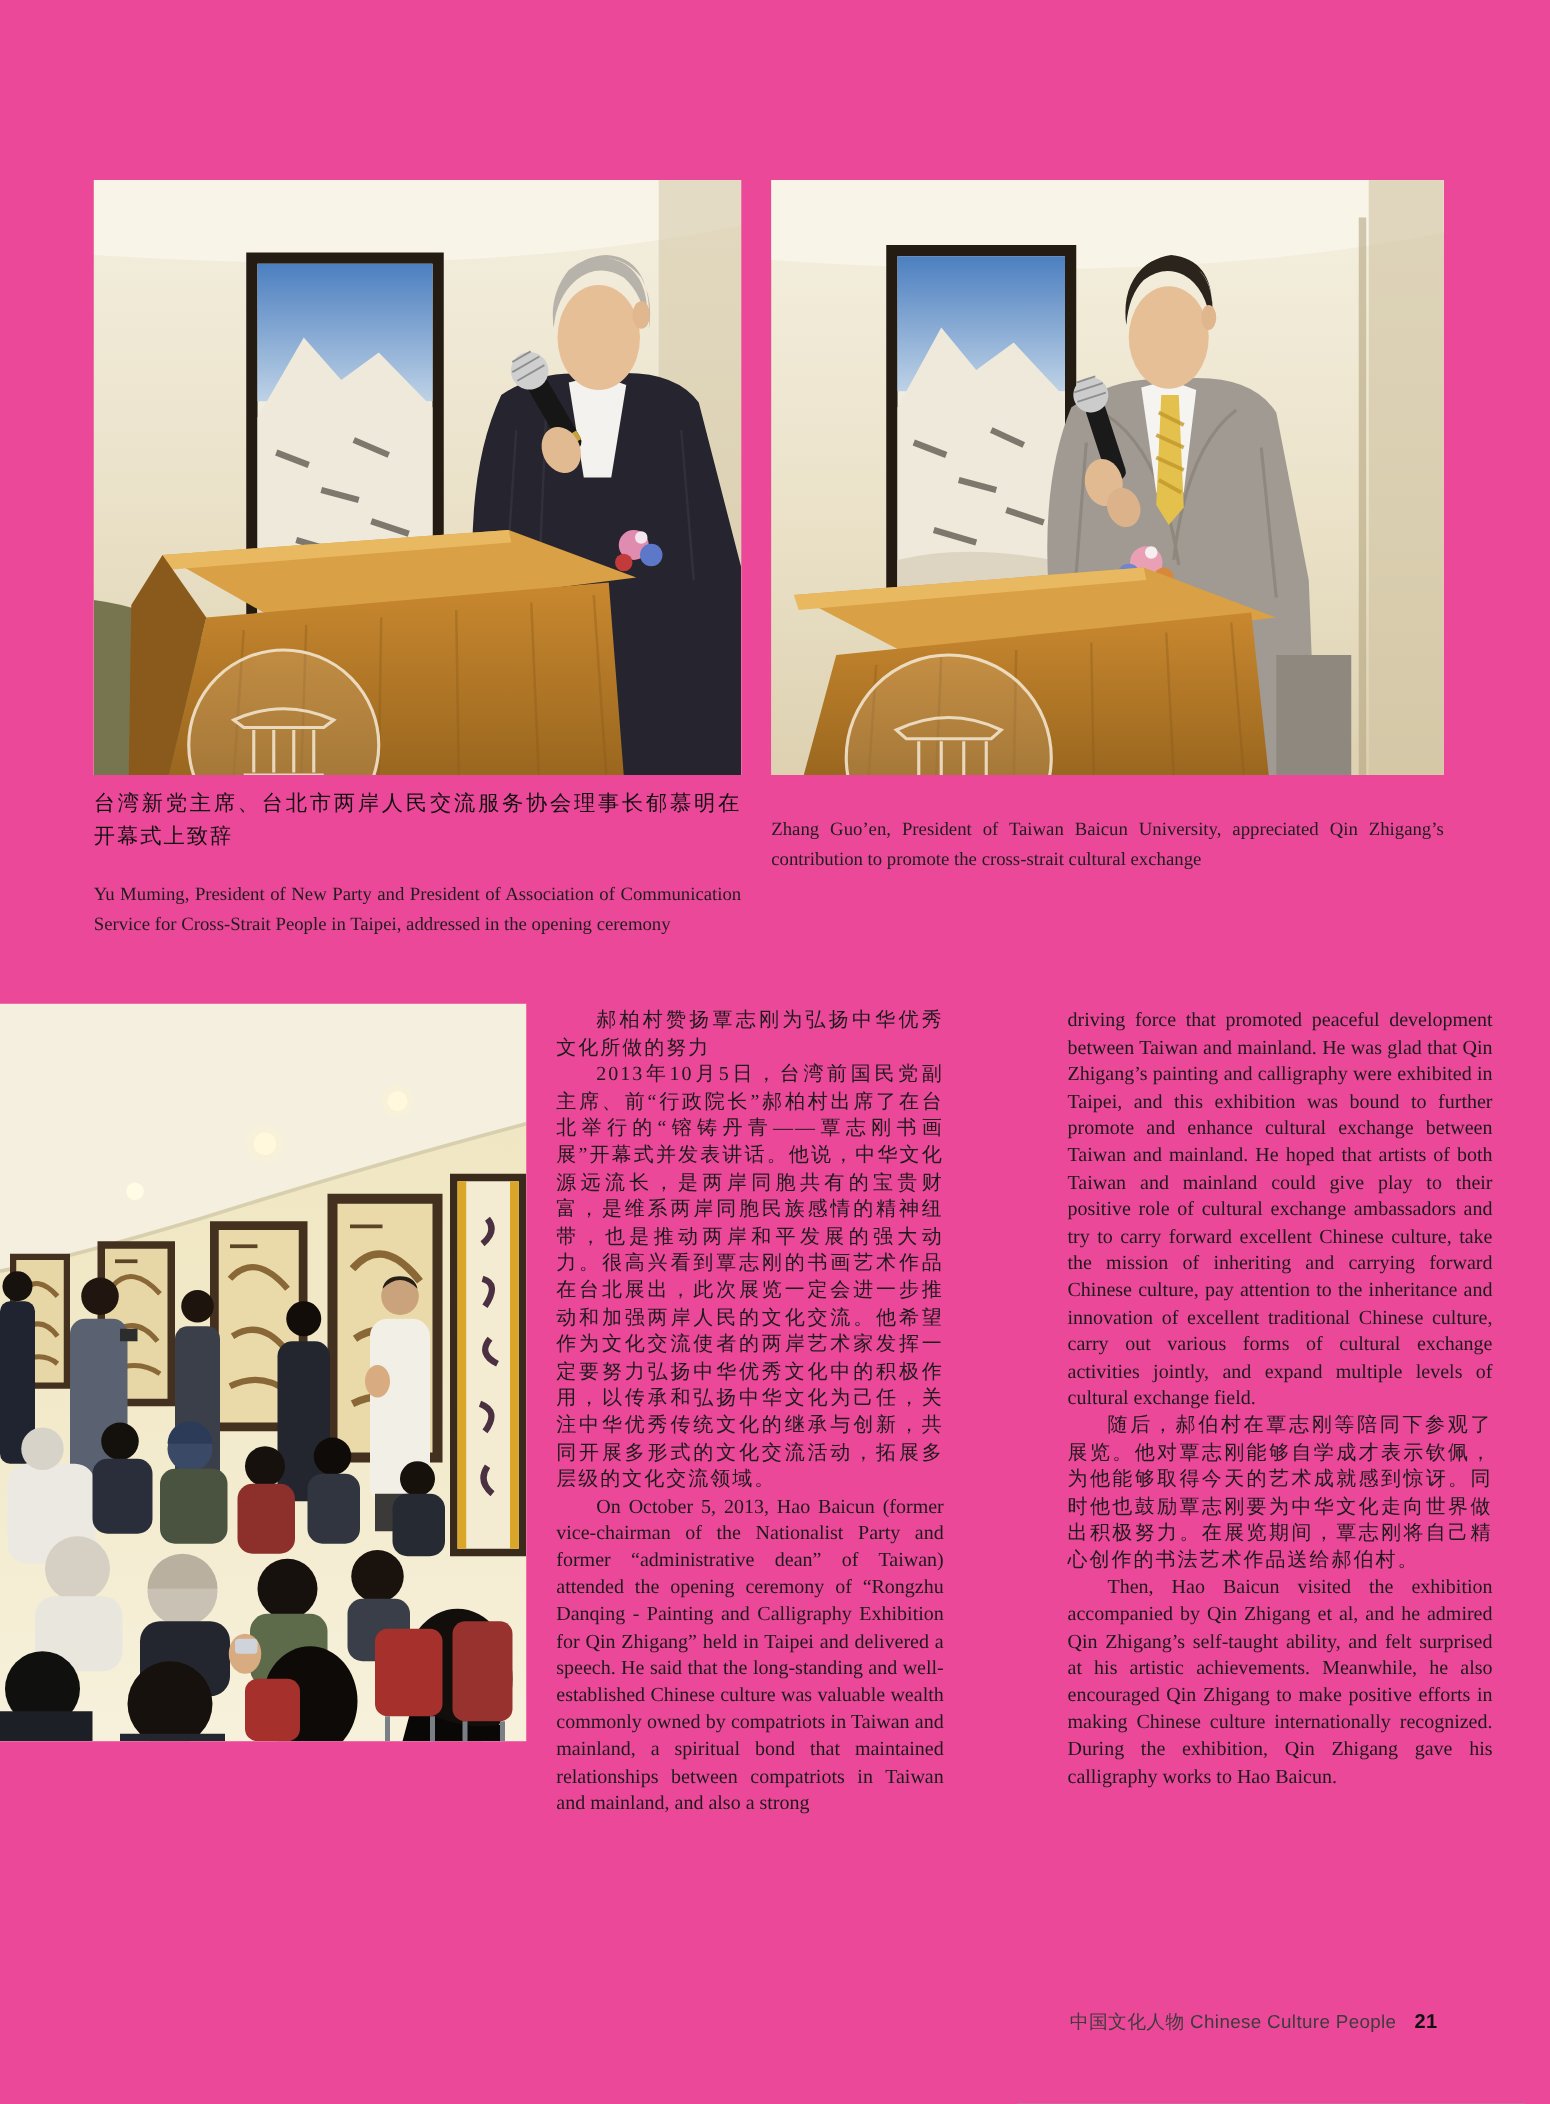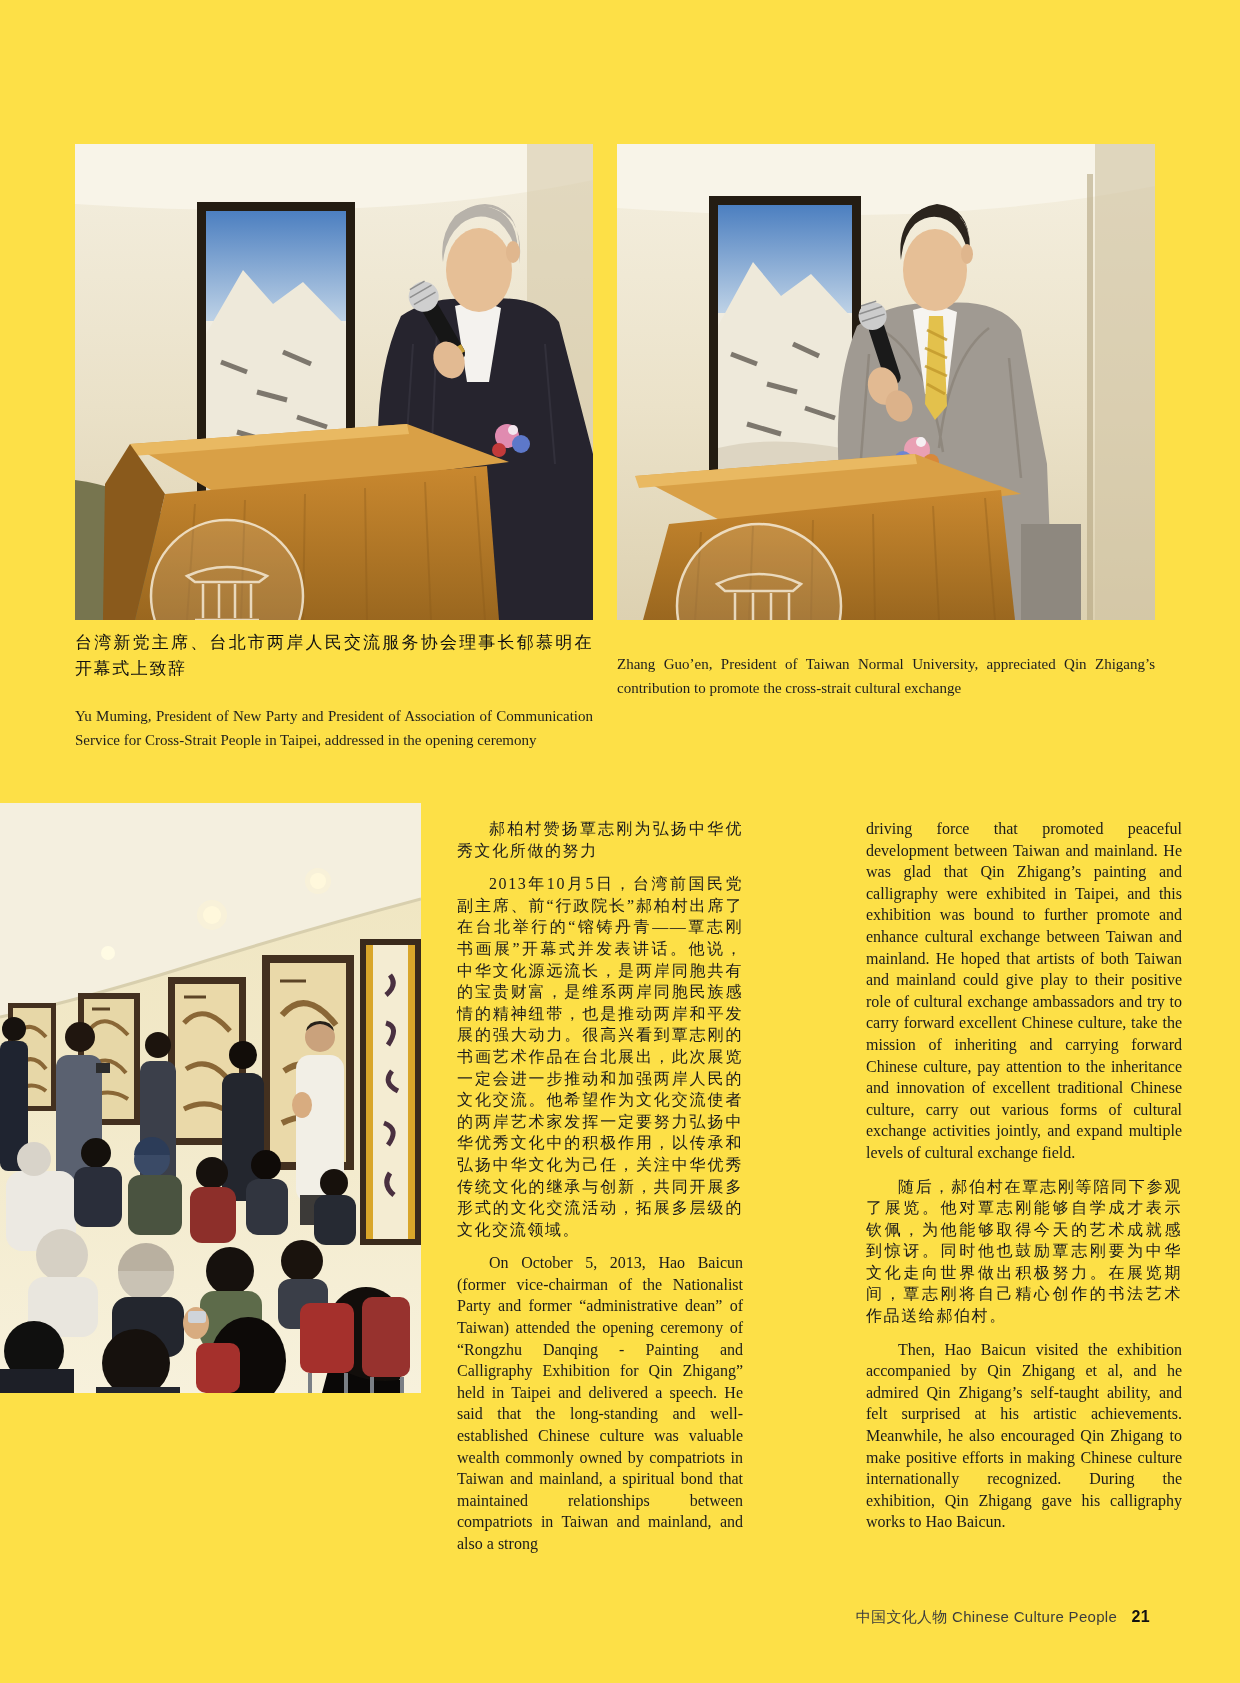--- a/index.html
+++ b/index.html
@@ -3,7 +3,7 @@
 <meta charset="utf-8">
 <style>
   html,body{margin:0;padding:0;background:#9a9a9a;}
-  .page{position:relative;width:1240px;height:1683px;margin:0 auto;background:#fde047;overflow:hidden;
+  .page{position:relative;width:1240px;height:1683px;margin:0 auto;background:#ec4899;overflow:hidden;
         font-family:"Liberation Serif","DejaVu Serif",serif;}
   .photo{position:absolute;overflow:hidden;background:#e9e0c6;}
   .photo svg{display:block;width:100%;height:100%;}

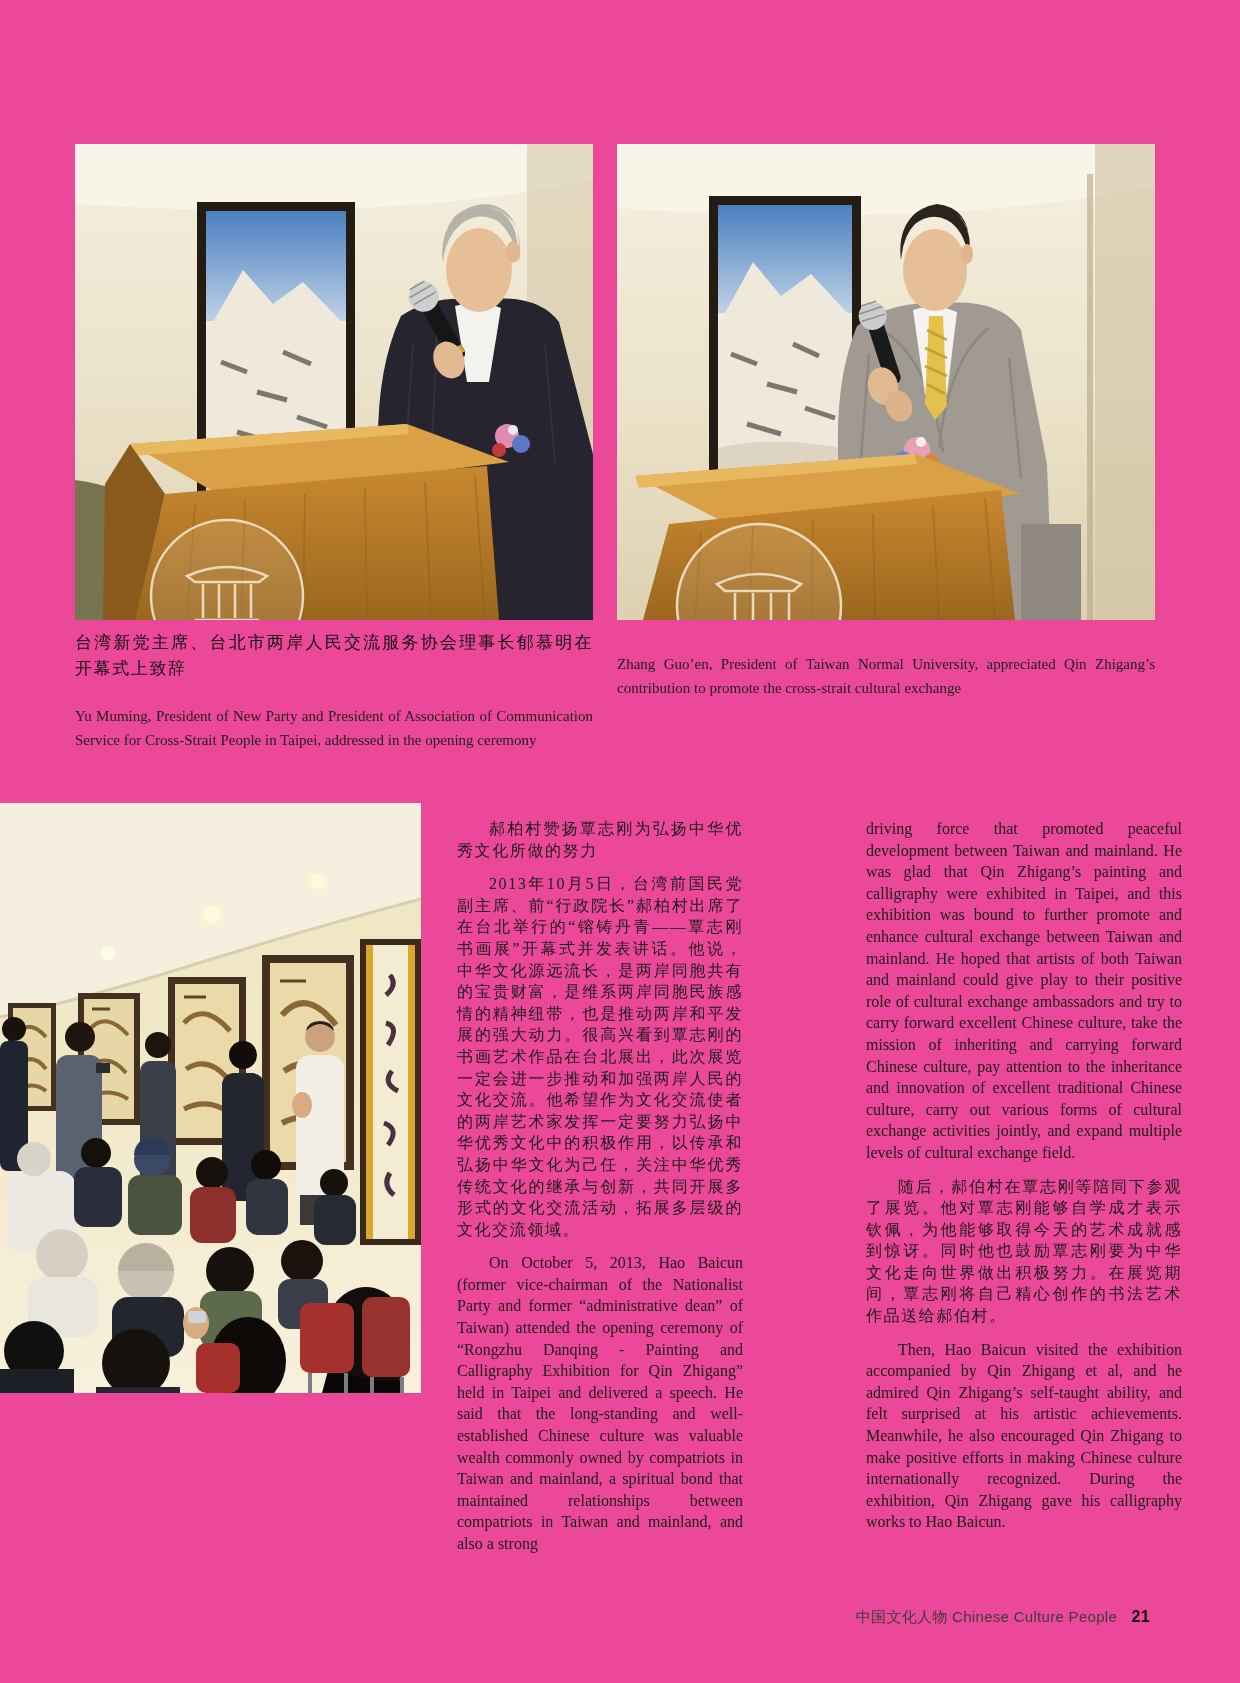--- a/index.html
+++ b/index.html
@@ -174,7 +174,7 @@
     <div class="cap-en">Yu Muming, President of New Party and President of Association of Communication Service for Cross-Strait People in Taipei, addressed in the opening ceremony</div>
   </figcaption>
   <figcaption class="caption" id="caption-right">
-    <div class="cap-en">Zhang Guo’en, President of Taiwan Normal University, appreciated Qin Zhigang’s contribution to promote the cross-strait cultural exchange</div>
+    <div class="cap-en">Zhang Guo’en, President of Taiwan Baicun University, appreciated Qin Zhigang’s contribution to promote the cross-strait cultural exchange</div>
   </figcaption>
 
   <figure class="photo" id="photo-bottom" style="margin:0;">

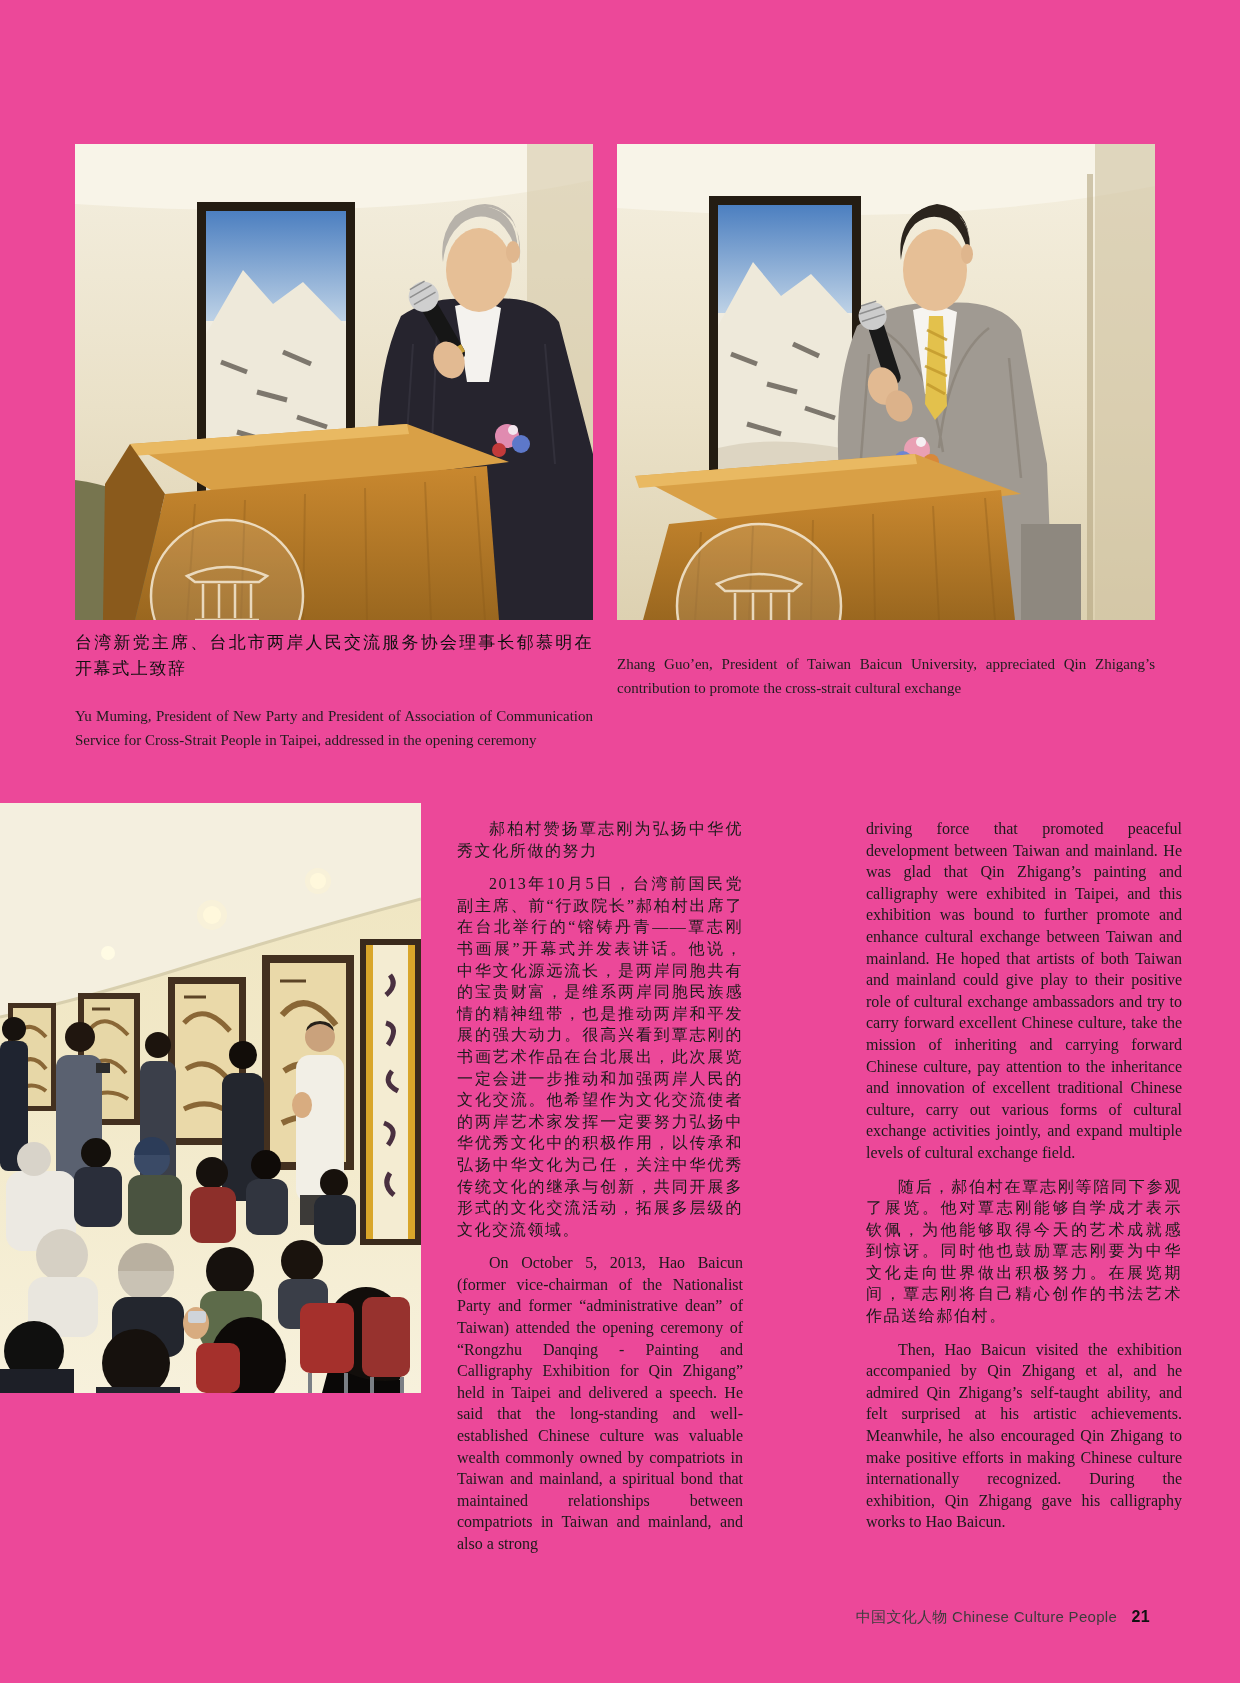--- a/index.html
+++ b/index.html
@@ -18,7 +18,7 @@
   .col{position:absolute;top:806px;font-size:16px;line-height:21.6px;text-align:justify;color:#1b1b1b;}
   #col-1{left:445px;width:310px;}
   #col-2{left:854px;width:340px;}
-  .col p{margin:12px;}
+  .col p{margin:0;}
   .indent{text-indent:2em;}
   .zh{letter-spacing:1.6px;}
   .footer{position:absolute;top:1608px;right:90px;font-family:"Liberation Sans","DejaVu Sans",sans-serif;

